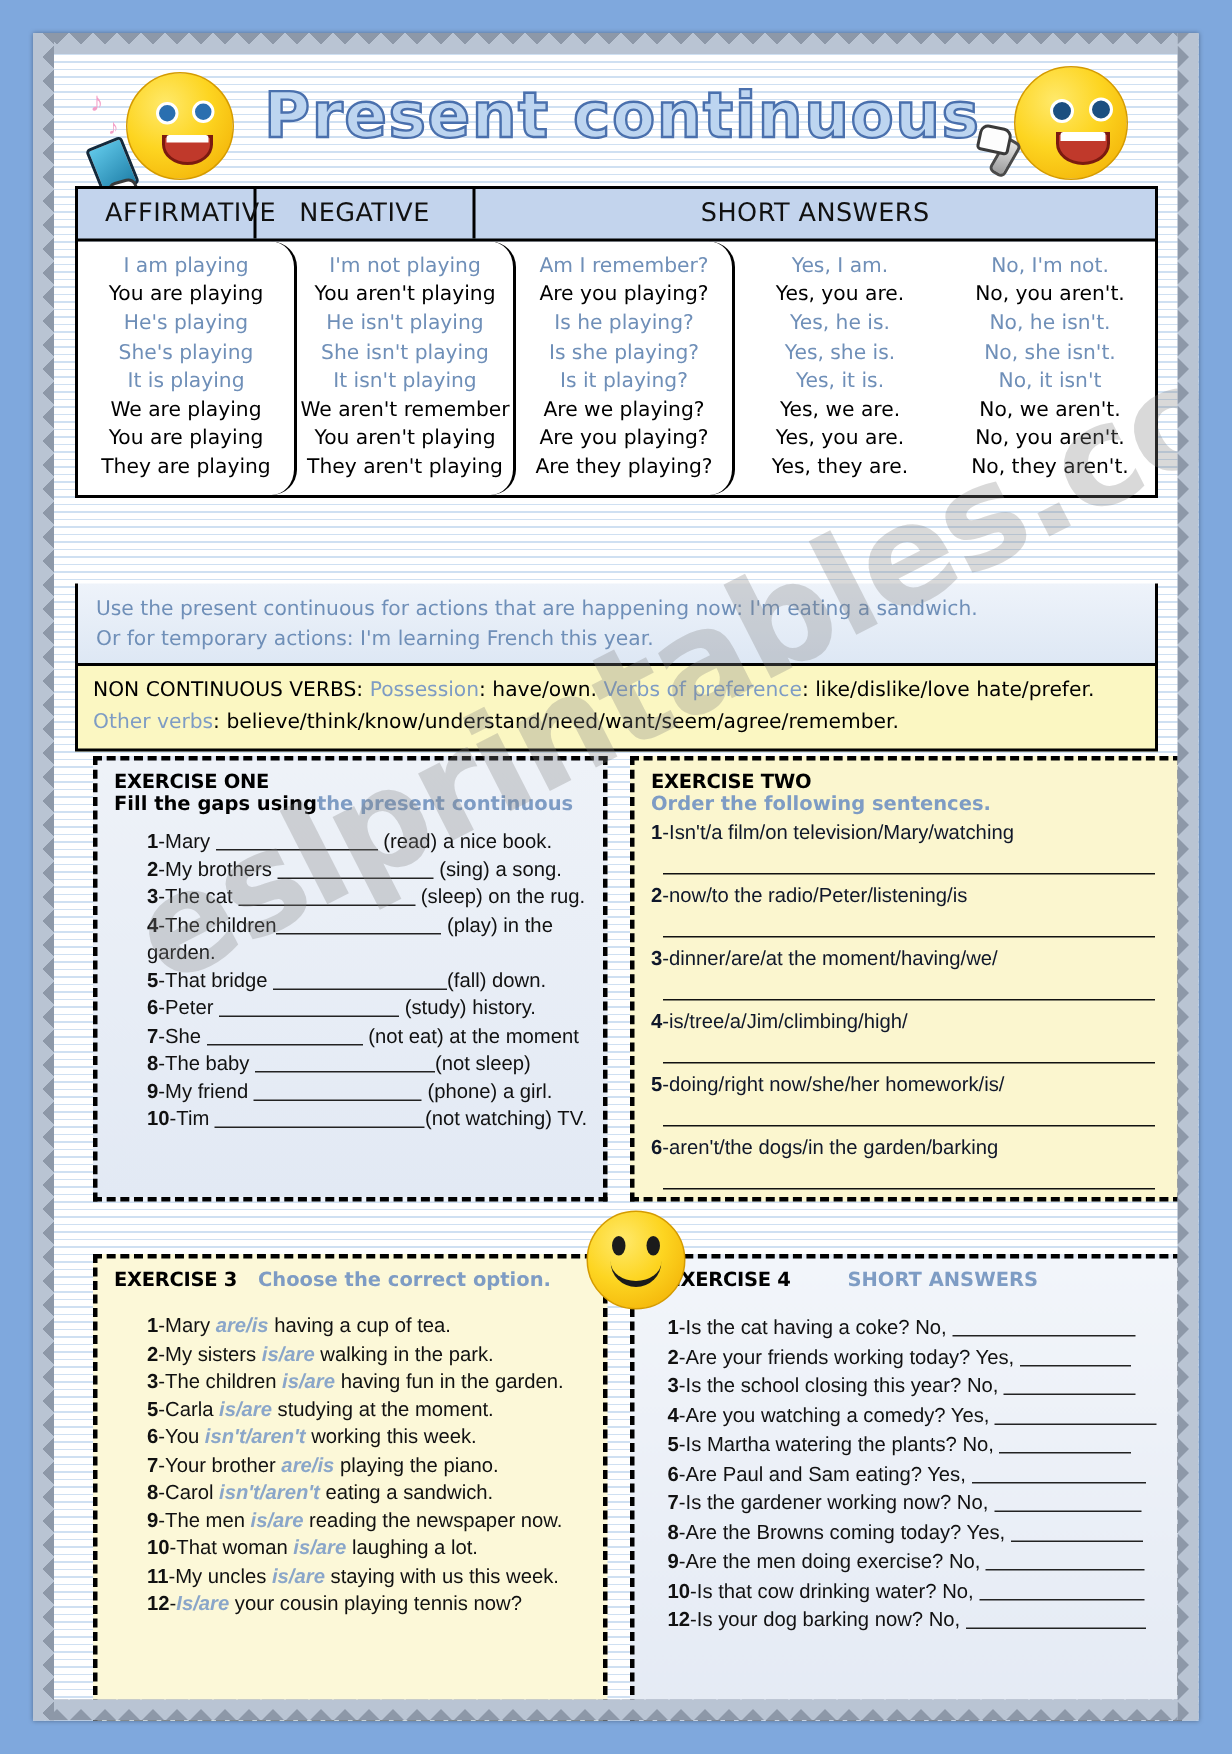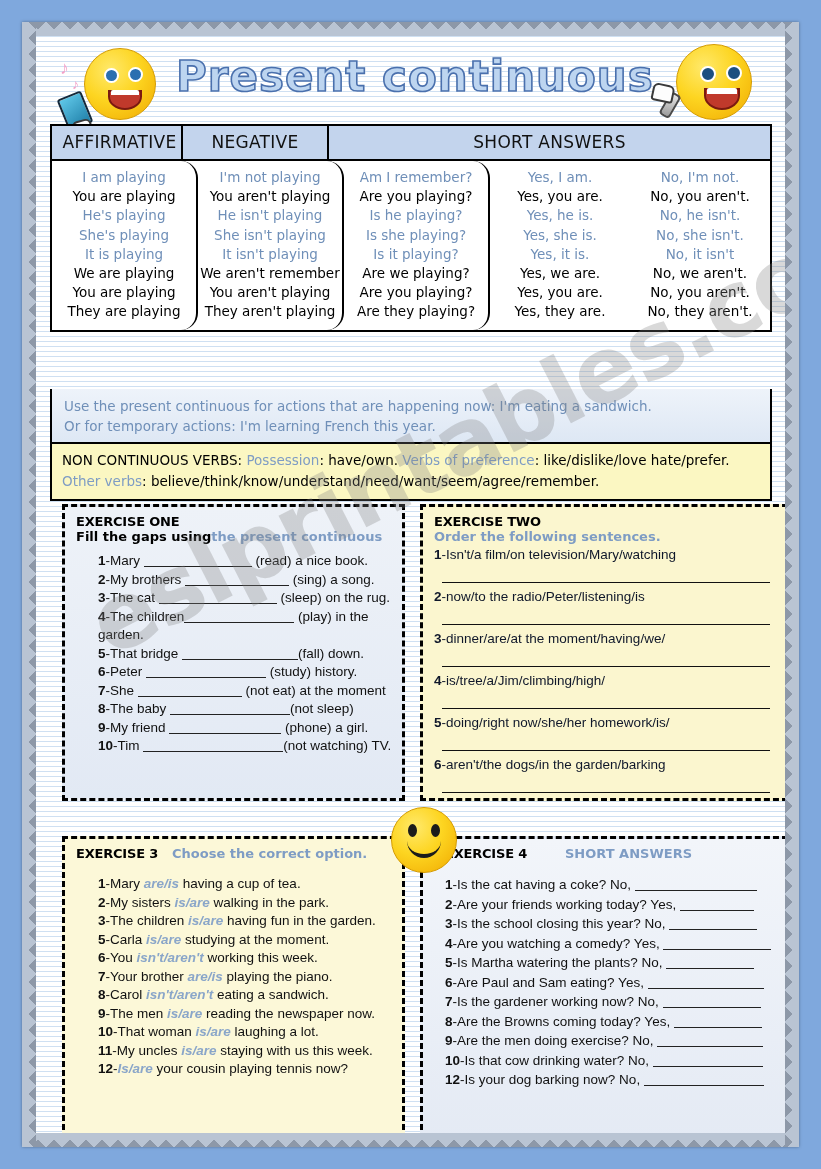--- a/index.html
+++ b/index.html
@@ -183,7 +183,7 @@
     padding: 6px 0 7px;
     letter-spacing: .3px;
   }
-  .th.c1 { width: 131px; border-right: 2px solid #000; text-align: center; padding-left: 6px; }
+  .th.c1 { width: 119px; border-right: 2px solid #000; text-align: center; padding-left: 18px; }
   .th.c2 { width: 146px; border-right: 2px solid #000; }
   .th.c3 { width: 146px; border-right: 2px solid #000; }
   .th.c4 { flex: 1; }

